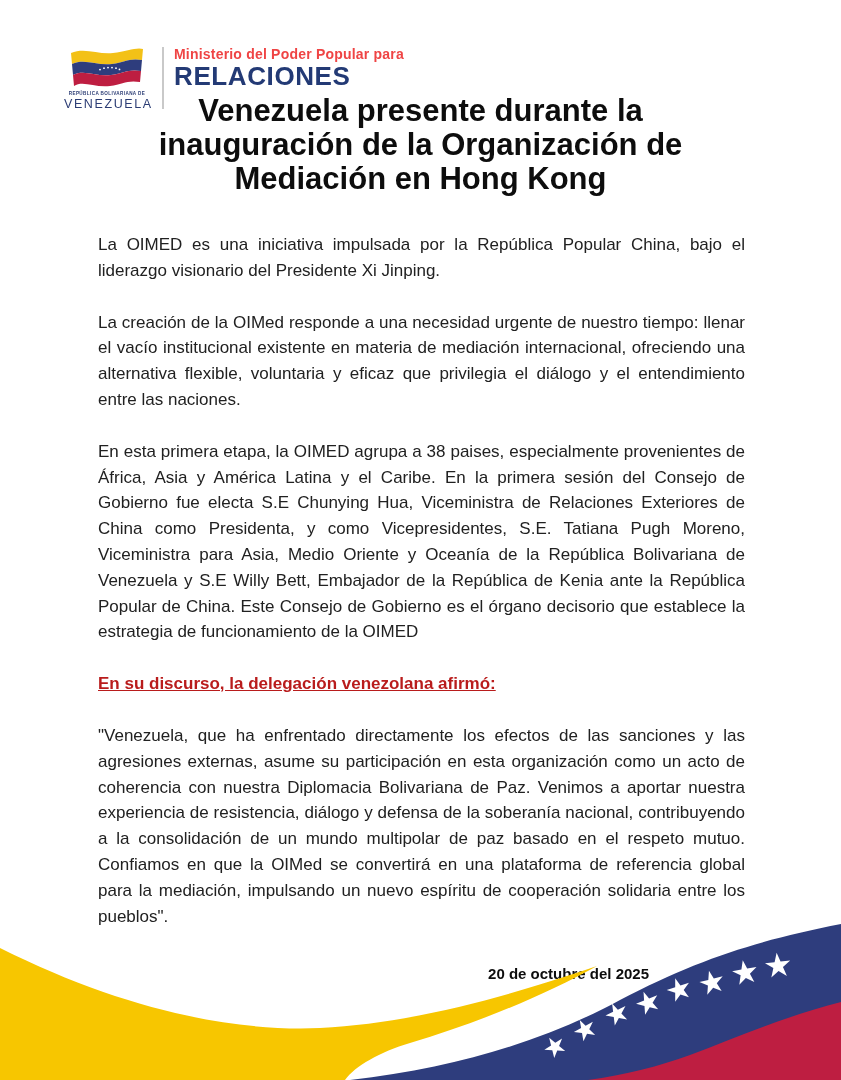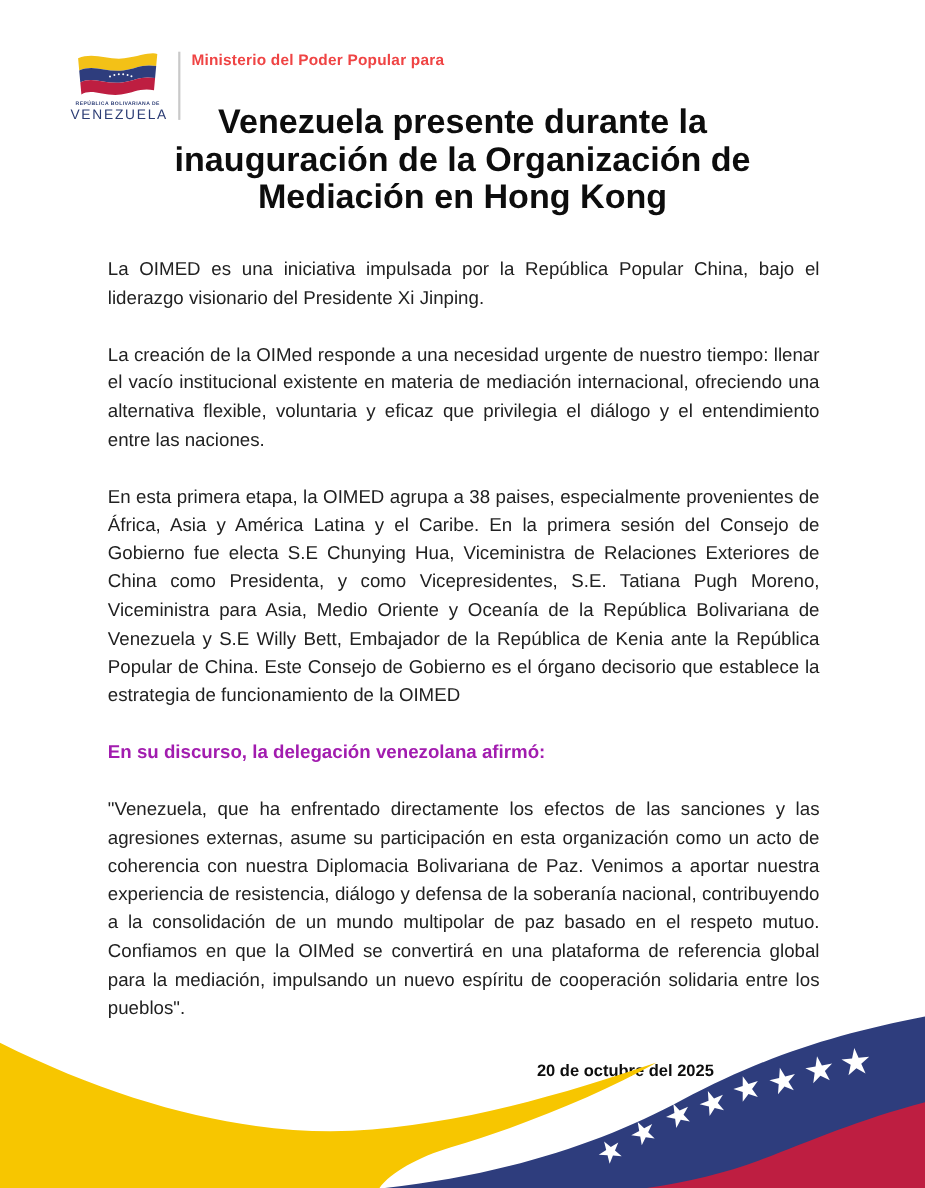--- a/index.html
+++ b/index.html
@@ -96,6 +96,7 @@
     <div class="header-divider"></div>
     <div class="ministry">
       <div class="ministry-line1">Ministerio del Poder Popular para</div>
+      <div class="ministry-line2">RELACIONES</div>
     </div>
   </div>
 

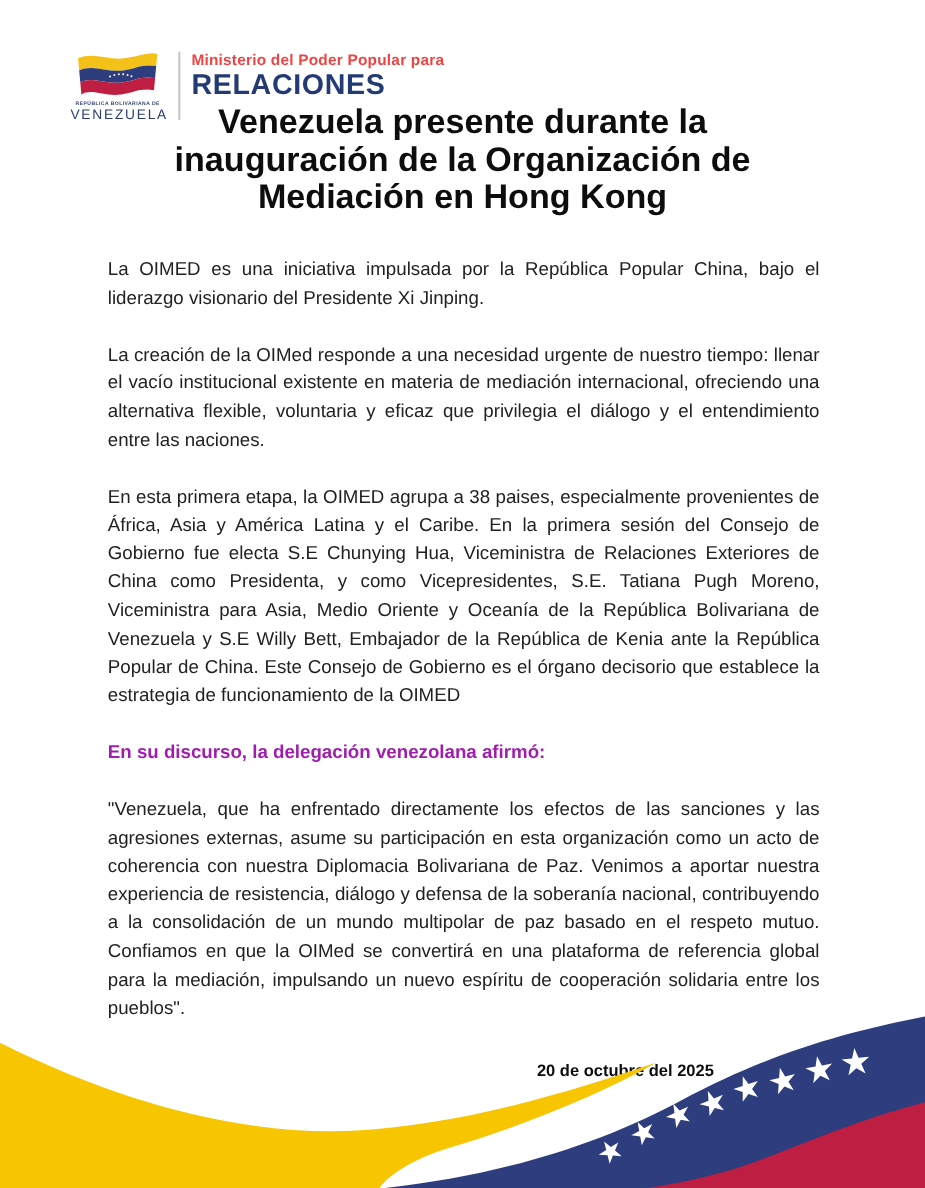--- a/index.html
+++ b/index.html
@@ -57,8 +57,9 @@
     text-align:justify;
   }
   .statement-heading{
-    font-weight:bold;color:#a21caf;
+    font-weight:bold;color:#b91c1c;
     text-align:center;
+    text-decoration:underline;
   }
   .doc-date{
     margin:32px 96px 0 0;

